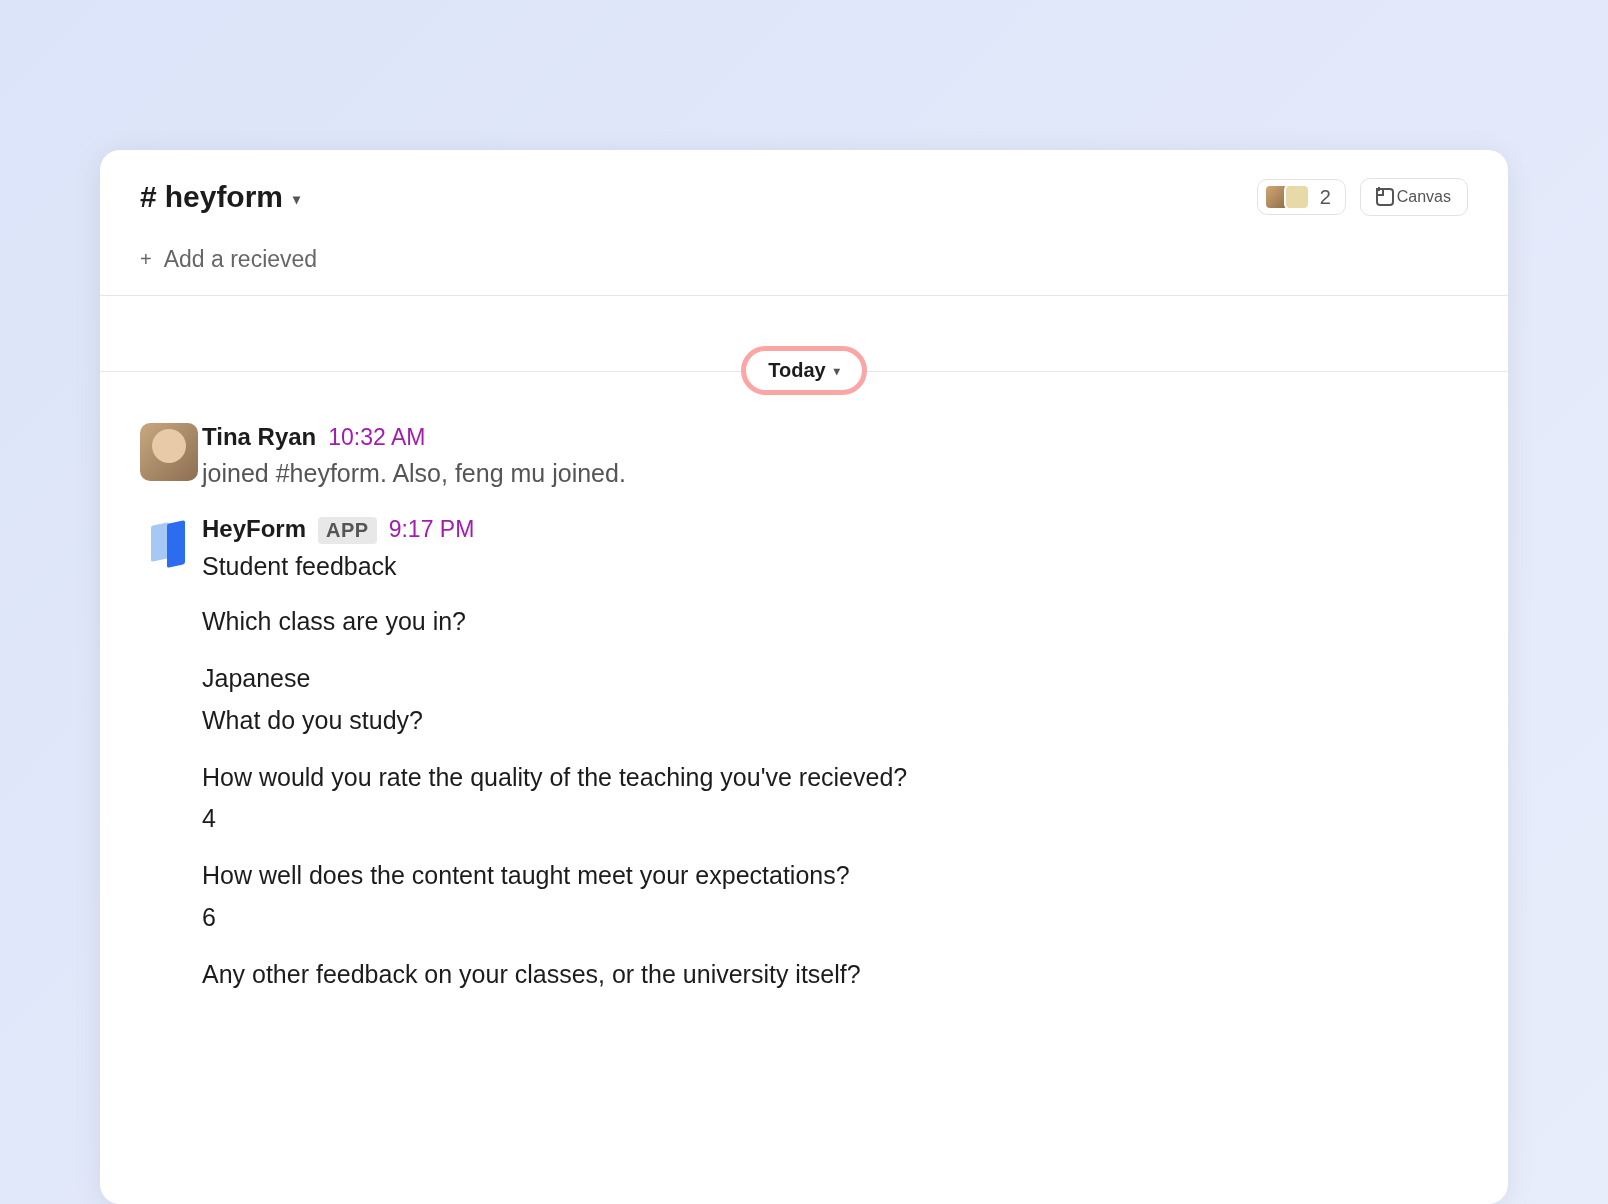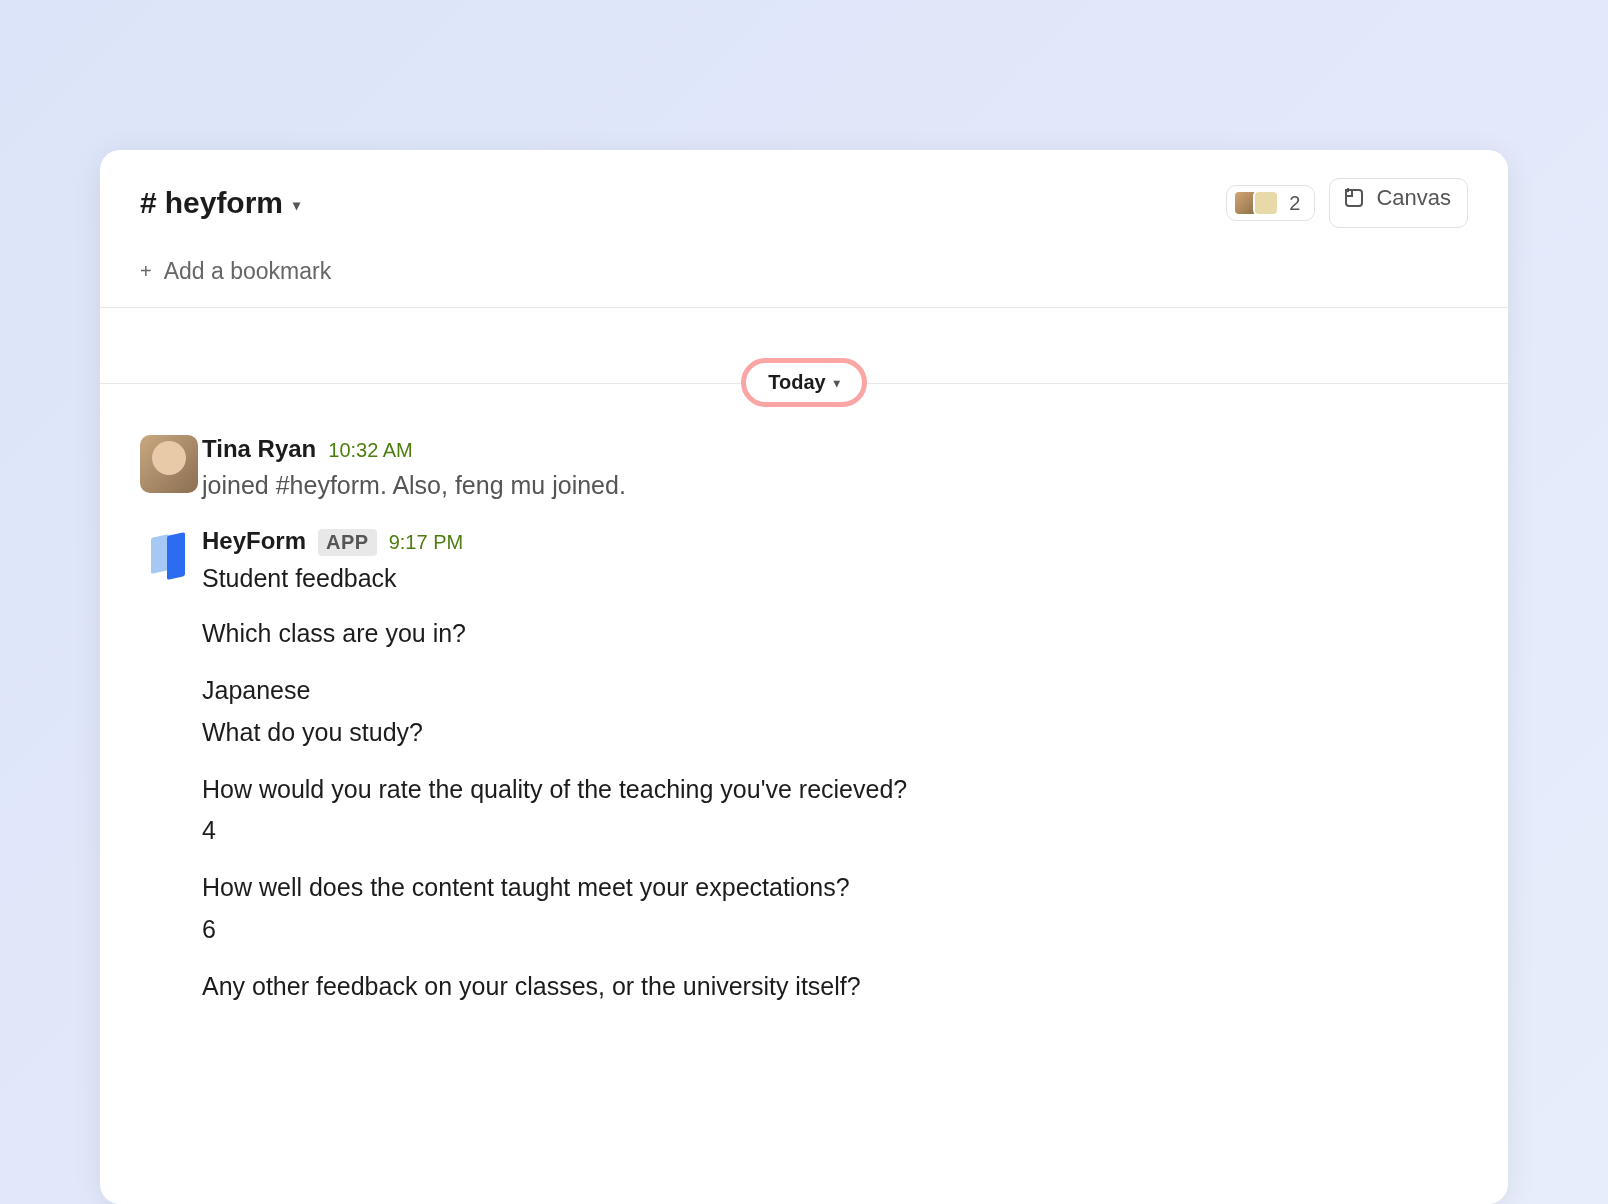--- a/index.html
+++ b/index.html
@@ -86,10 +86,9 @@
       align-items: center;
       border: 1px solid #e2e2e2;
       border-radius: 10px;
-      padding: 6px 16px 16px 12px;
-      gap: 10px;
-      cursor: pointer;
-      font-size: 22px;
+      padding: 6px 16px 6px 12px;
+      cursor: pointer;
+      font-size: 16px;
       color: #555;
     }
     .canvas-icon {

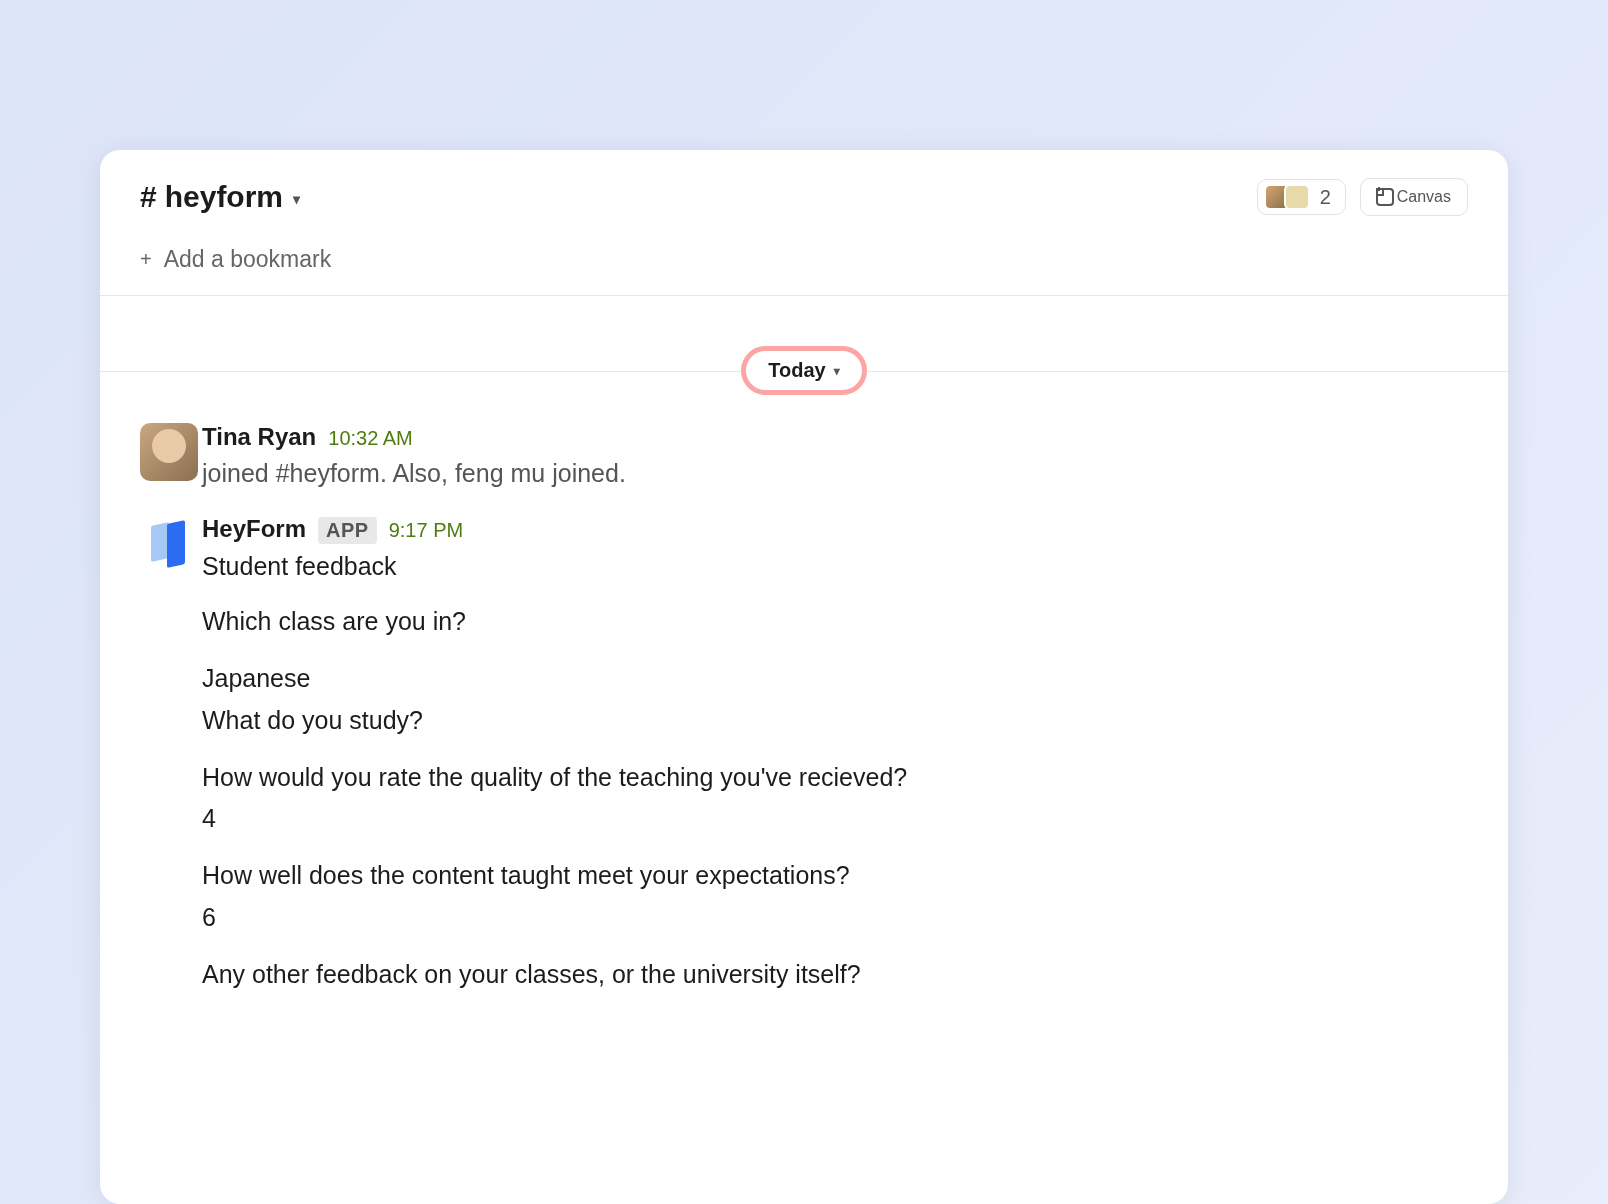--- a/index.html
+++ b/index.html
@@ -289,7 +289,7 @@
   <div class="bookmark-bar">
     <div class="add-bookmark">
       <span class="plus-icon">+</span>
-      <span>Add a bookmark</span>
+      <span>Add a recieved</span>
     </div>
   </div>
 

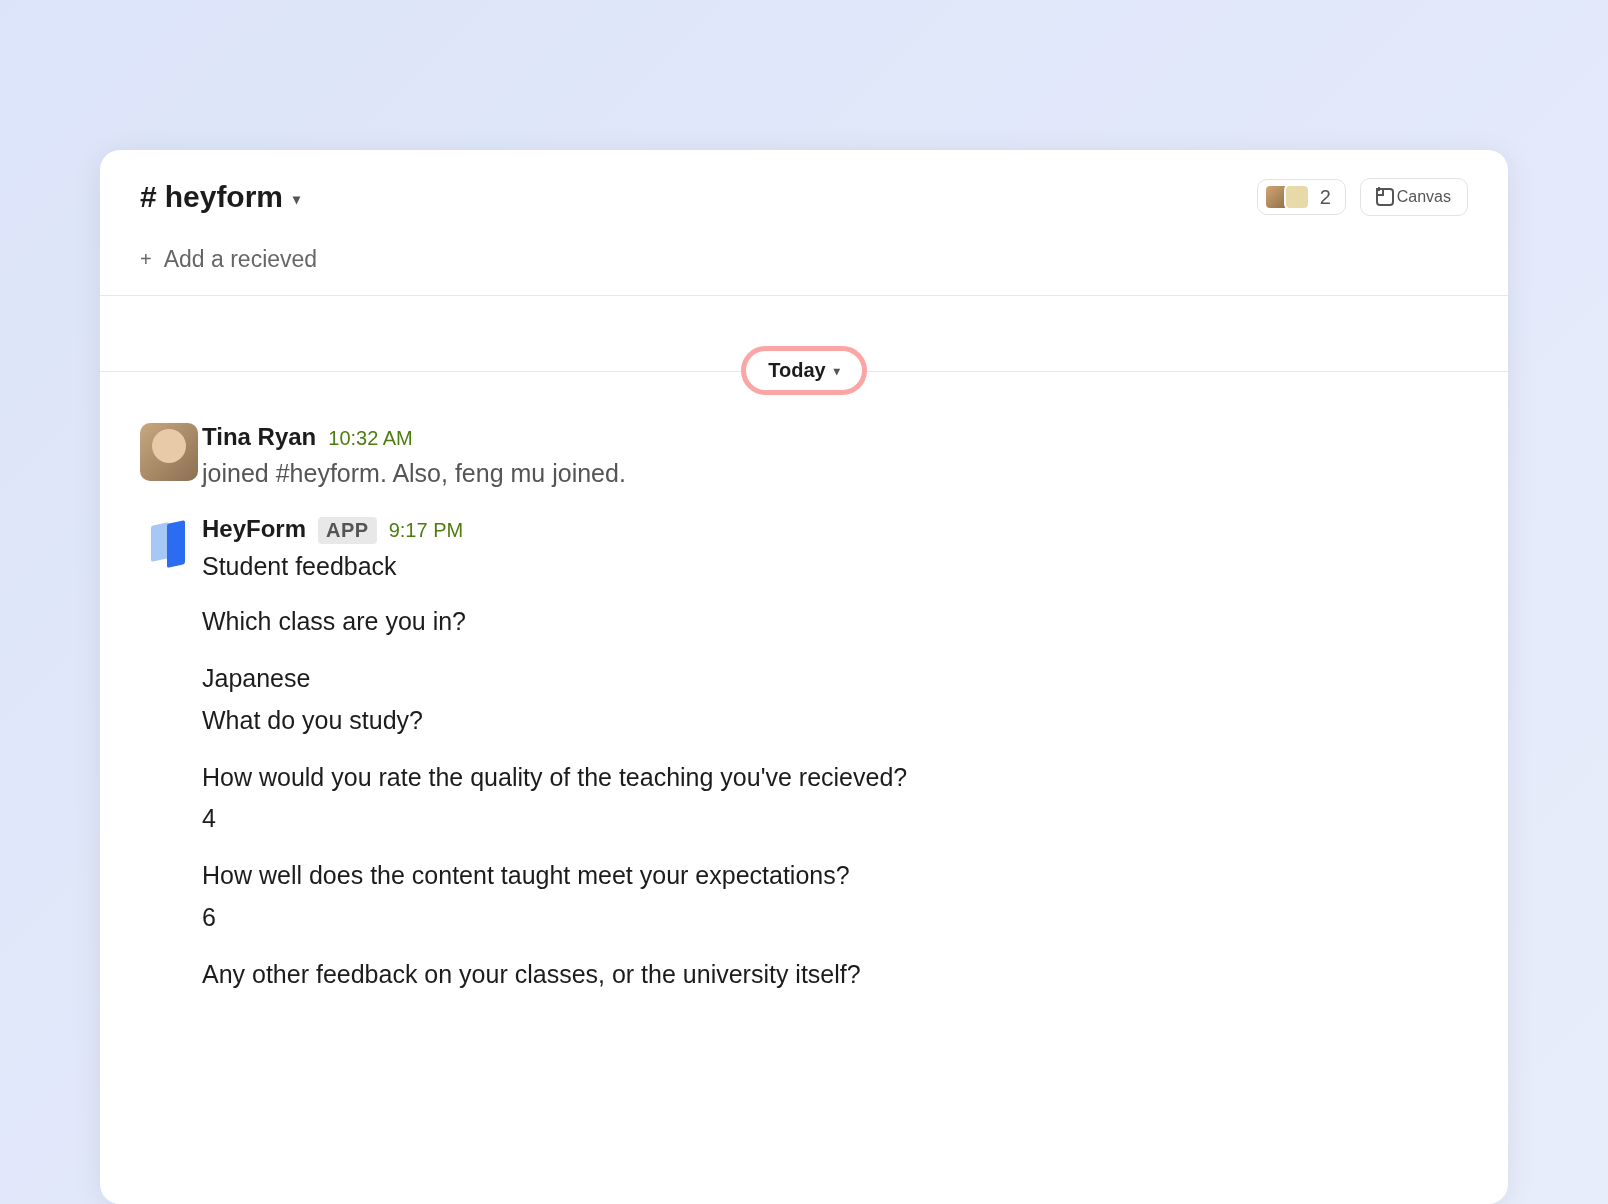--- a/index.html
+++ b/index.html
@@ -231,8 +231,8 @@
       letter-spacing: 0.5px;
     }
     .msg-time {
-      font-size: 20px;
-      color: #4d7c0f;
+      font-size: 23px;
+      color: #a21caf;
     }
     .msg-text {
       font-size: 25px;

